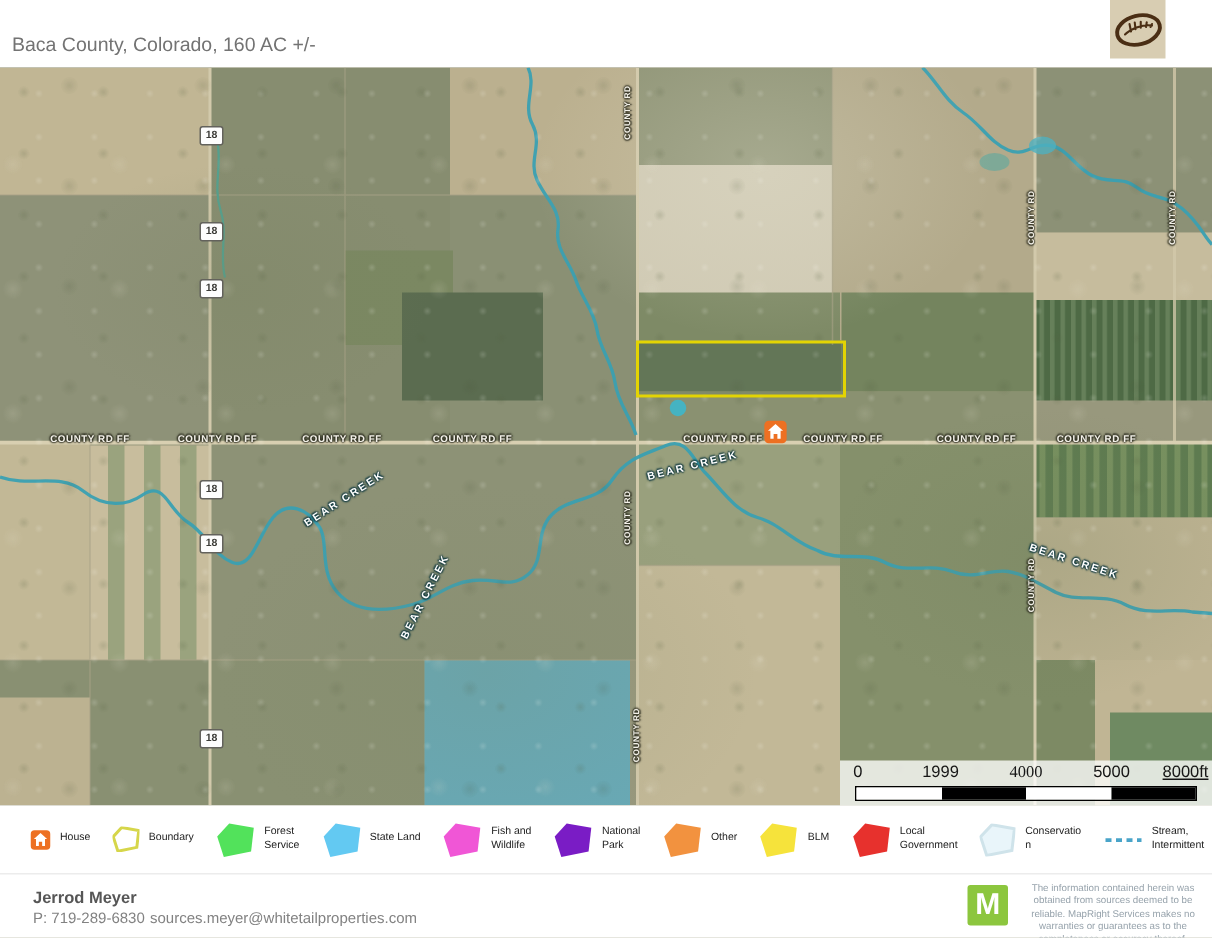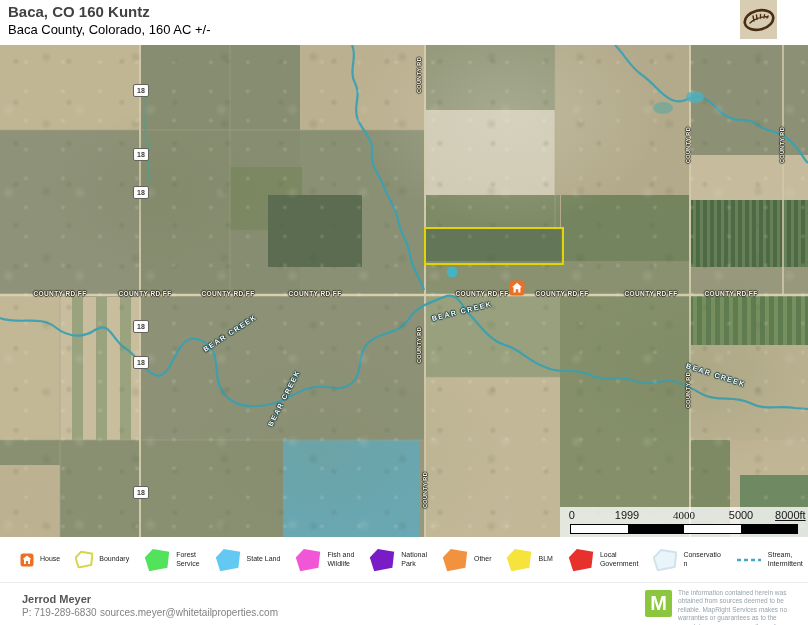--- a/index.html
+++ b/index.html
@@ -82,7 +82,6 @@
 <div class="page">
 
   <div class="header">
-    <div class="title">Baca, CO 160 Kuntz</div>
     <div class="subtitle">Baca County, Colorado, 160 AC +/-</div>
     <div class="brand-logo">
       <svg width="34" height="26" viewBox="0 0 34 26">

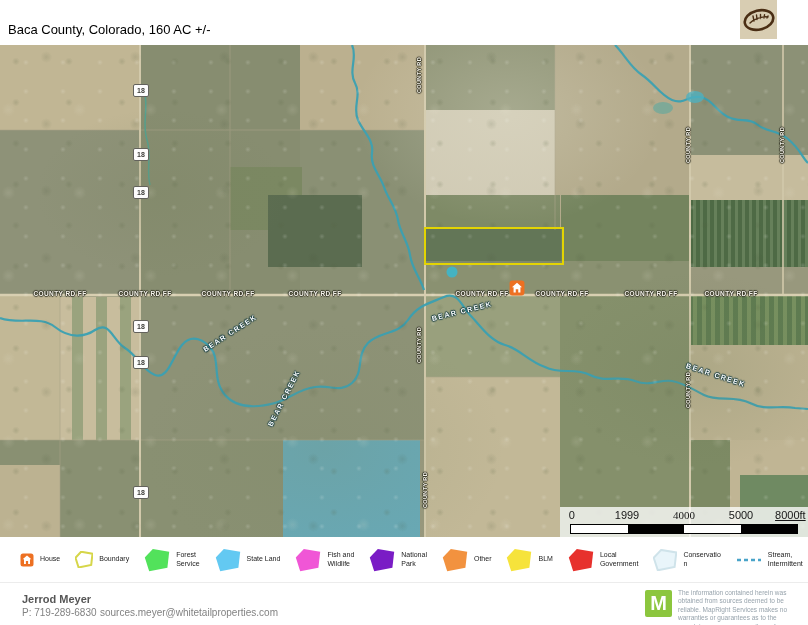--- a/index.html
+++ b/index.html
@@ -10,7 +10,7 @@
   
   .header{position:absolute;left:0;top:0;width:808px;height:45px;background:#fff;}
   .title{position:absolute;left:8px;top:3px;font-size:15px;font-weight:bold;color:#414141;}
-  .subtitle{position:absolute;left:8px;top:22px;font-size:13px;color:#000000;}
+  .subtitle{position:absolute;left:8px;top:22px;font-size:13px;color:#737373;}
   .brand-logo{position:absolute;left:740px;top:0;width:37px;height:39px;background:#d8cdb2;
               display:flex;align-items:center;justify-content:center;}
 

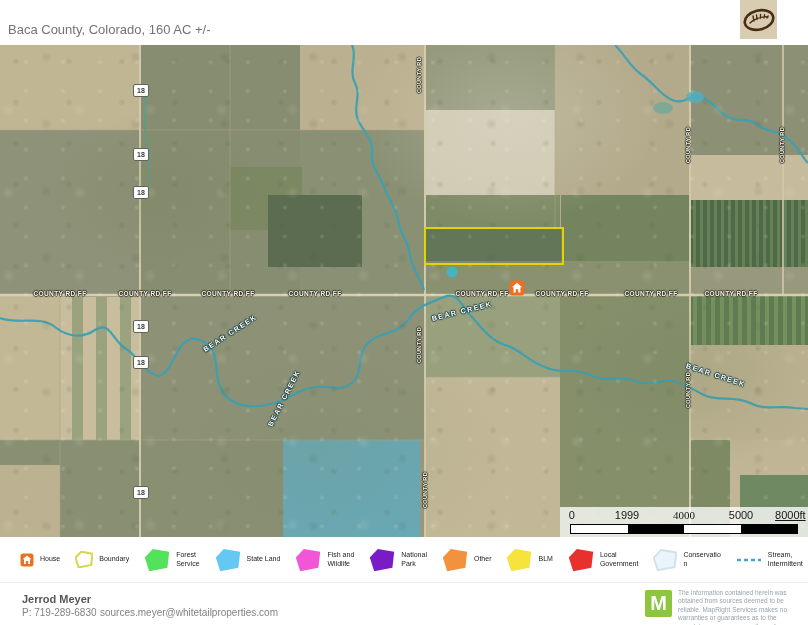--- a/index.html
+++ b/index.html
@@ -66,7 +66,7 @@
 
   
   .footer{position:absolute;left:0;top:582px;width:808px;height:43px;background:#fff;
-      border-top:1px solid #ececec;}
+      border-top:1px solid #ececec;text-align:center;}
   .agent-name{position:absolute;left:22px;top:10px;font-size:11px;font-weight:bold;color:#565656;}
   .agent-phone{position:absolute;left:22px;top:24px;font-size:10px;color:#828282;}
   .agent-email{position:absolute;left:100px;top:24px;font-size:10px;color:#828282;text-decoration:none;}

